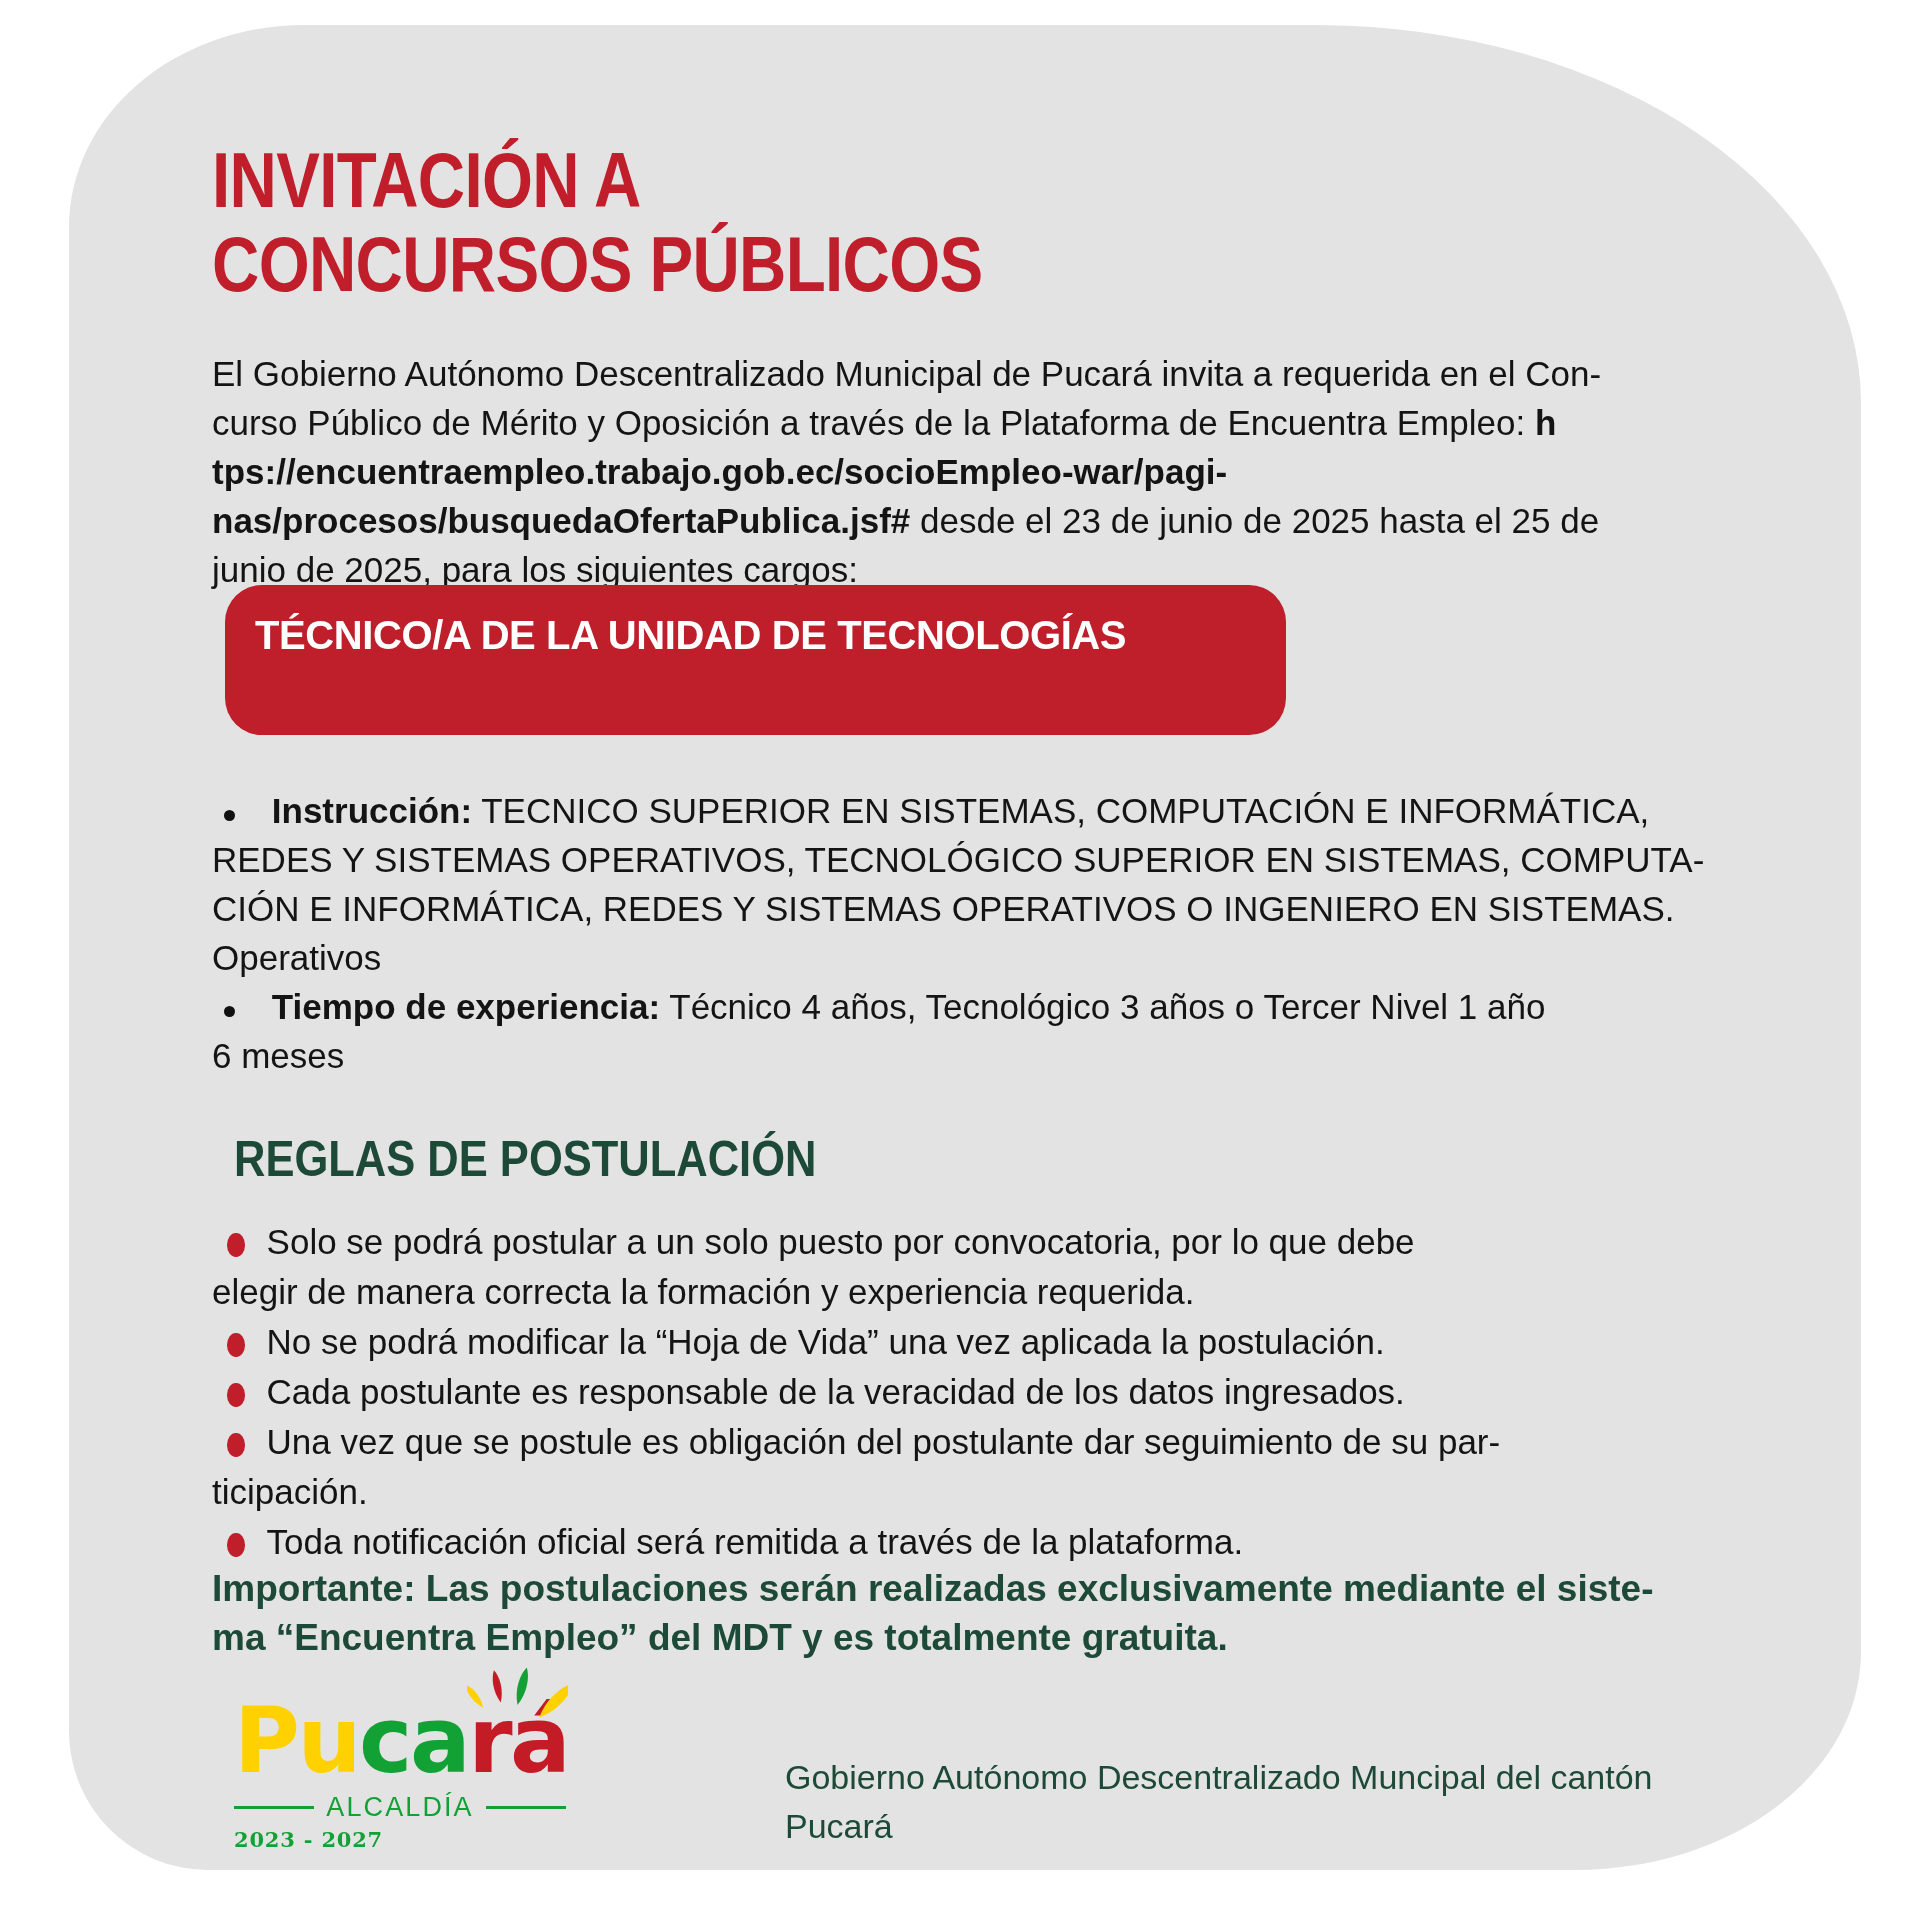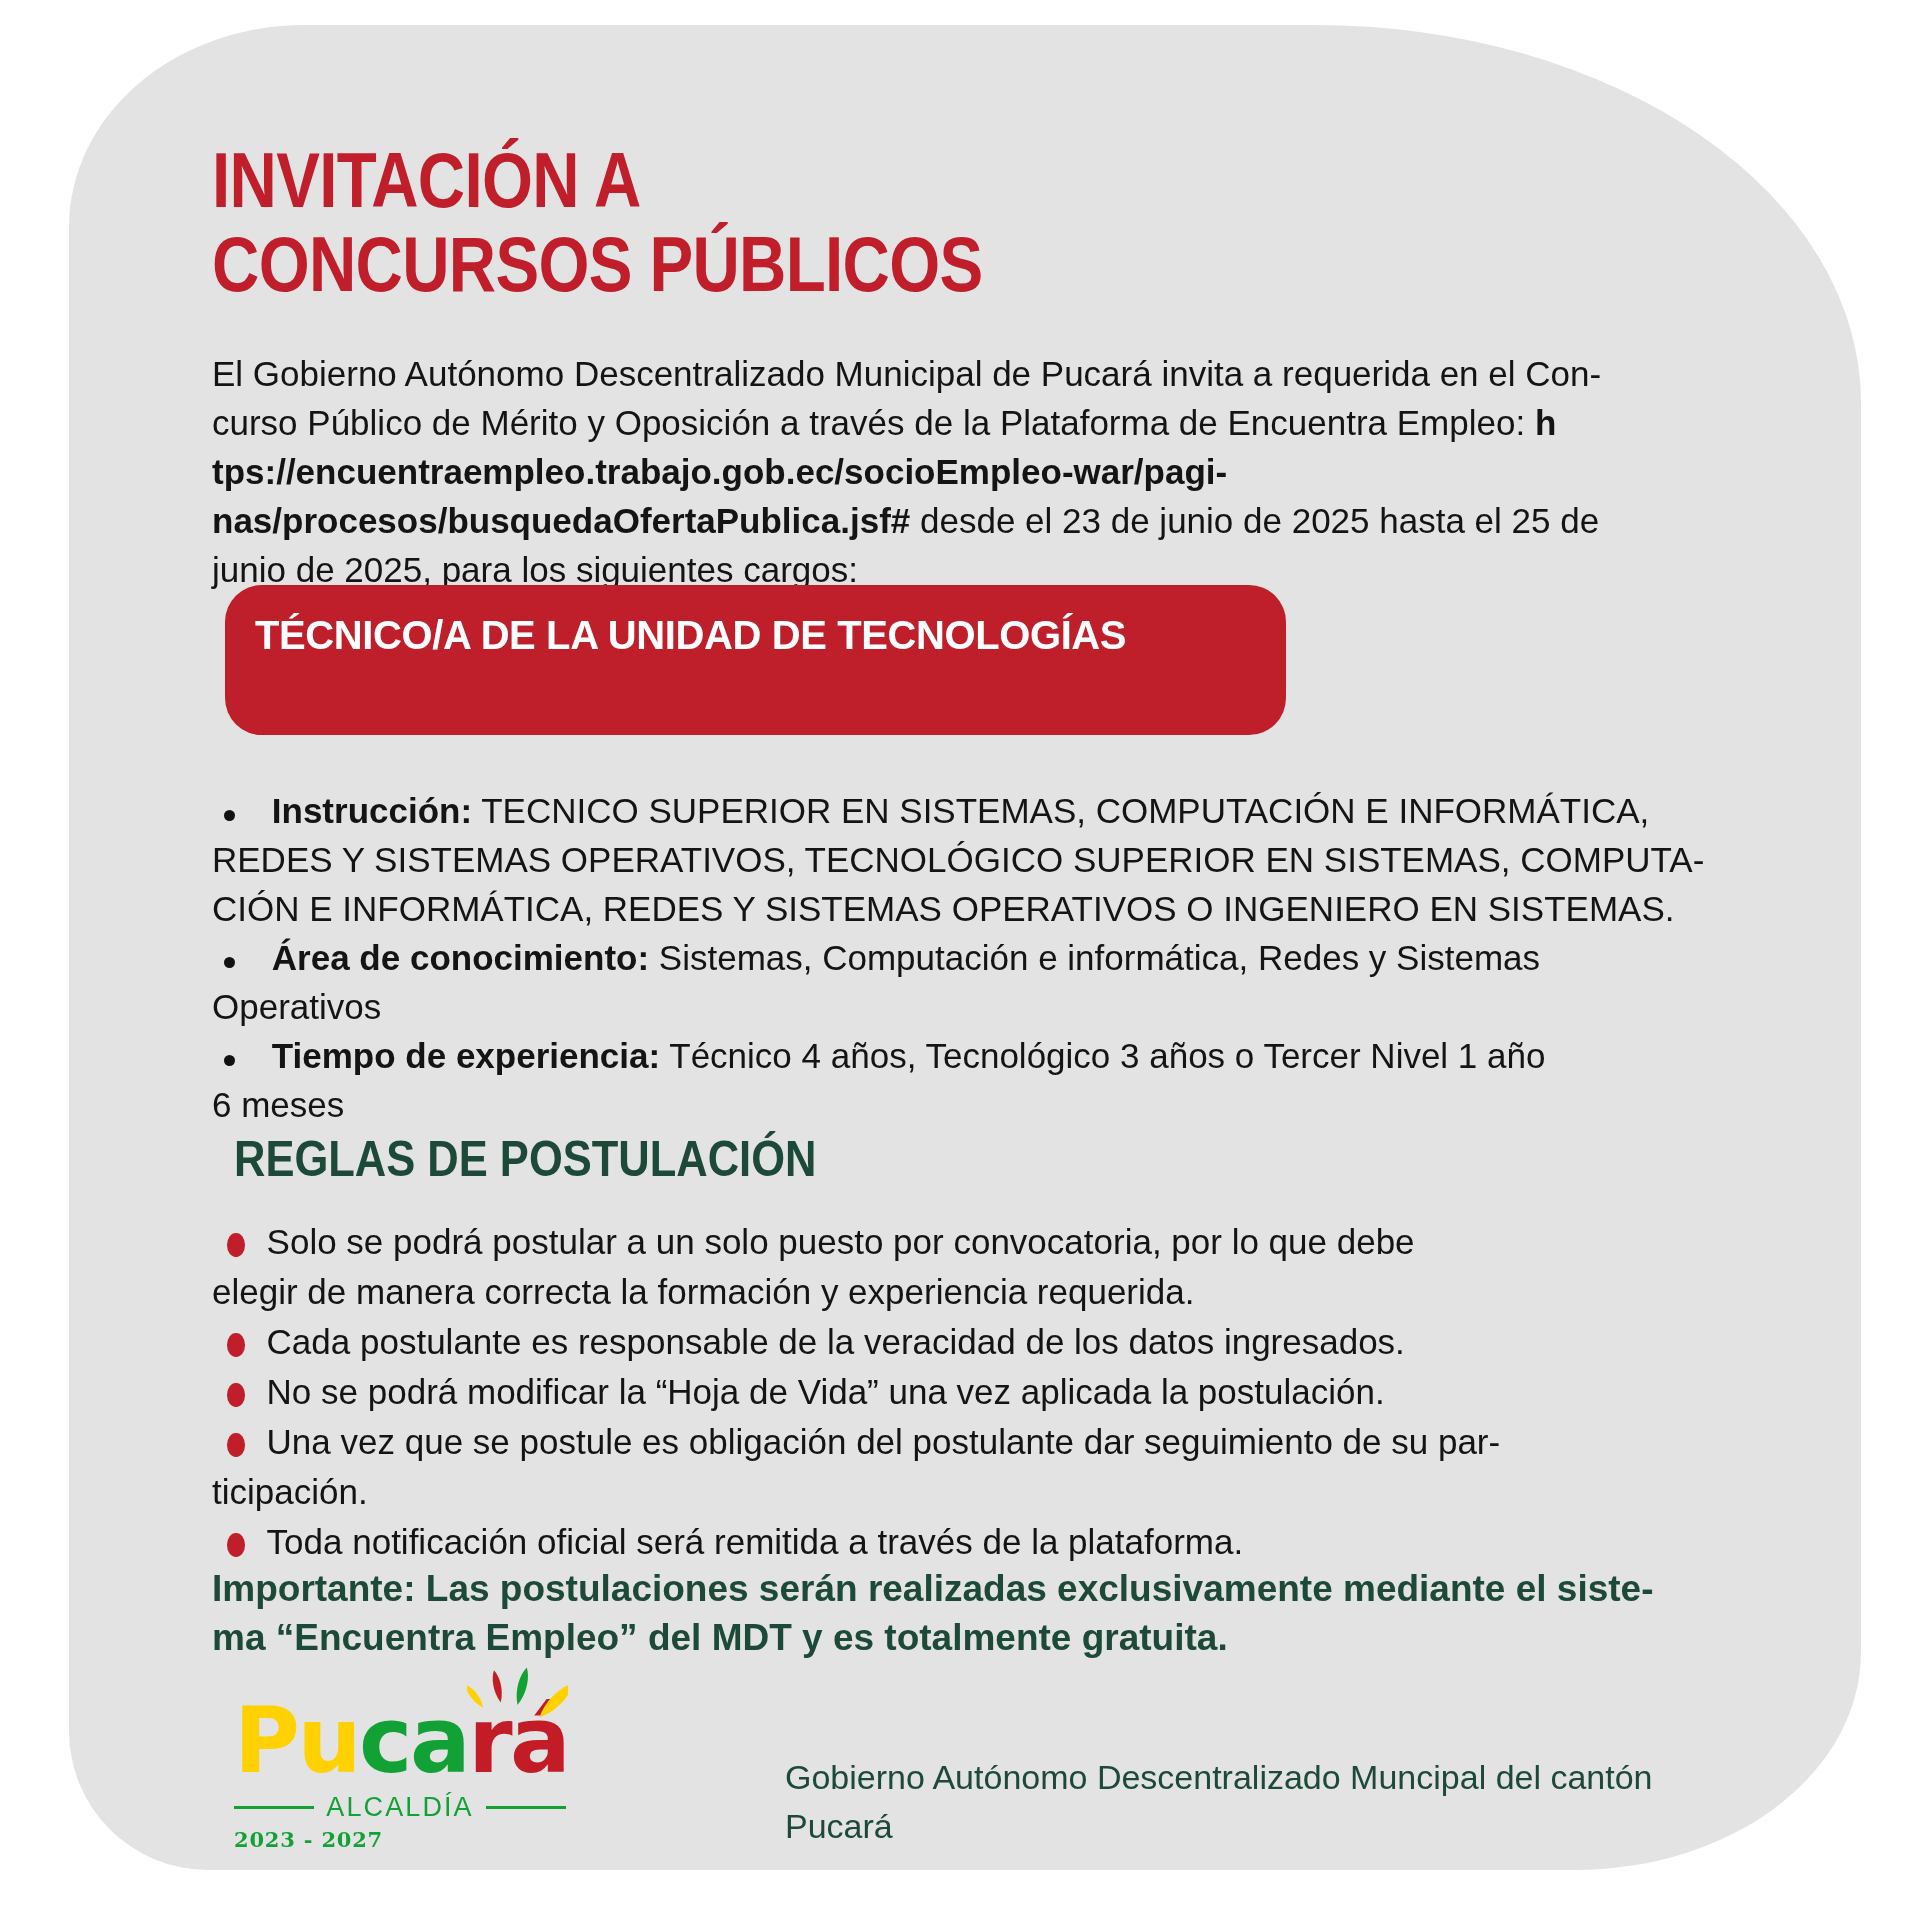--- a/index.html
+++ b/index.html
@@ -108,7 +108,6 @@
       <div class="ln"><span class="bdot"></span><b>Instrucción:</b><span> TECNICO SUPERIOR EN SISTEMAS, COMPUTACIÓN E INFORMÁTICA,</span></div>
       <div class="ln"><span>REDES Y SISTEMAS OPERATIVOS, TECNOLÓGICO SUPERIOR EN SISTEMAS, COMPUTA-</span></div>
       <div class="ln"><span>CIÓN E INFORMÁTICA, REDES Y SISTEMAS OPERATIVOS O INGENIERO EN SISTEMAS.</span></div>
-      <div class="ln"><span class="bdot"></span><b>Área de conocimiento:</b><span> Sistemas, Computación e informática, Redes y Sistemas</span></div>
       <div class="ln"><span>Operativos</span></div>
       <div class="ln"><span class="bdot"></span><b>Tiempo de experiencia:</b><span> Técnico 4 años, Tecnológico 3 años o Tercer Nivel 1 año</span></div>
       <div class="ln"><span>6 meses</span></div>

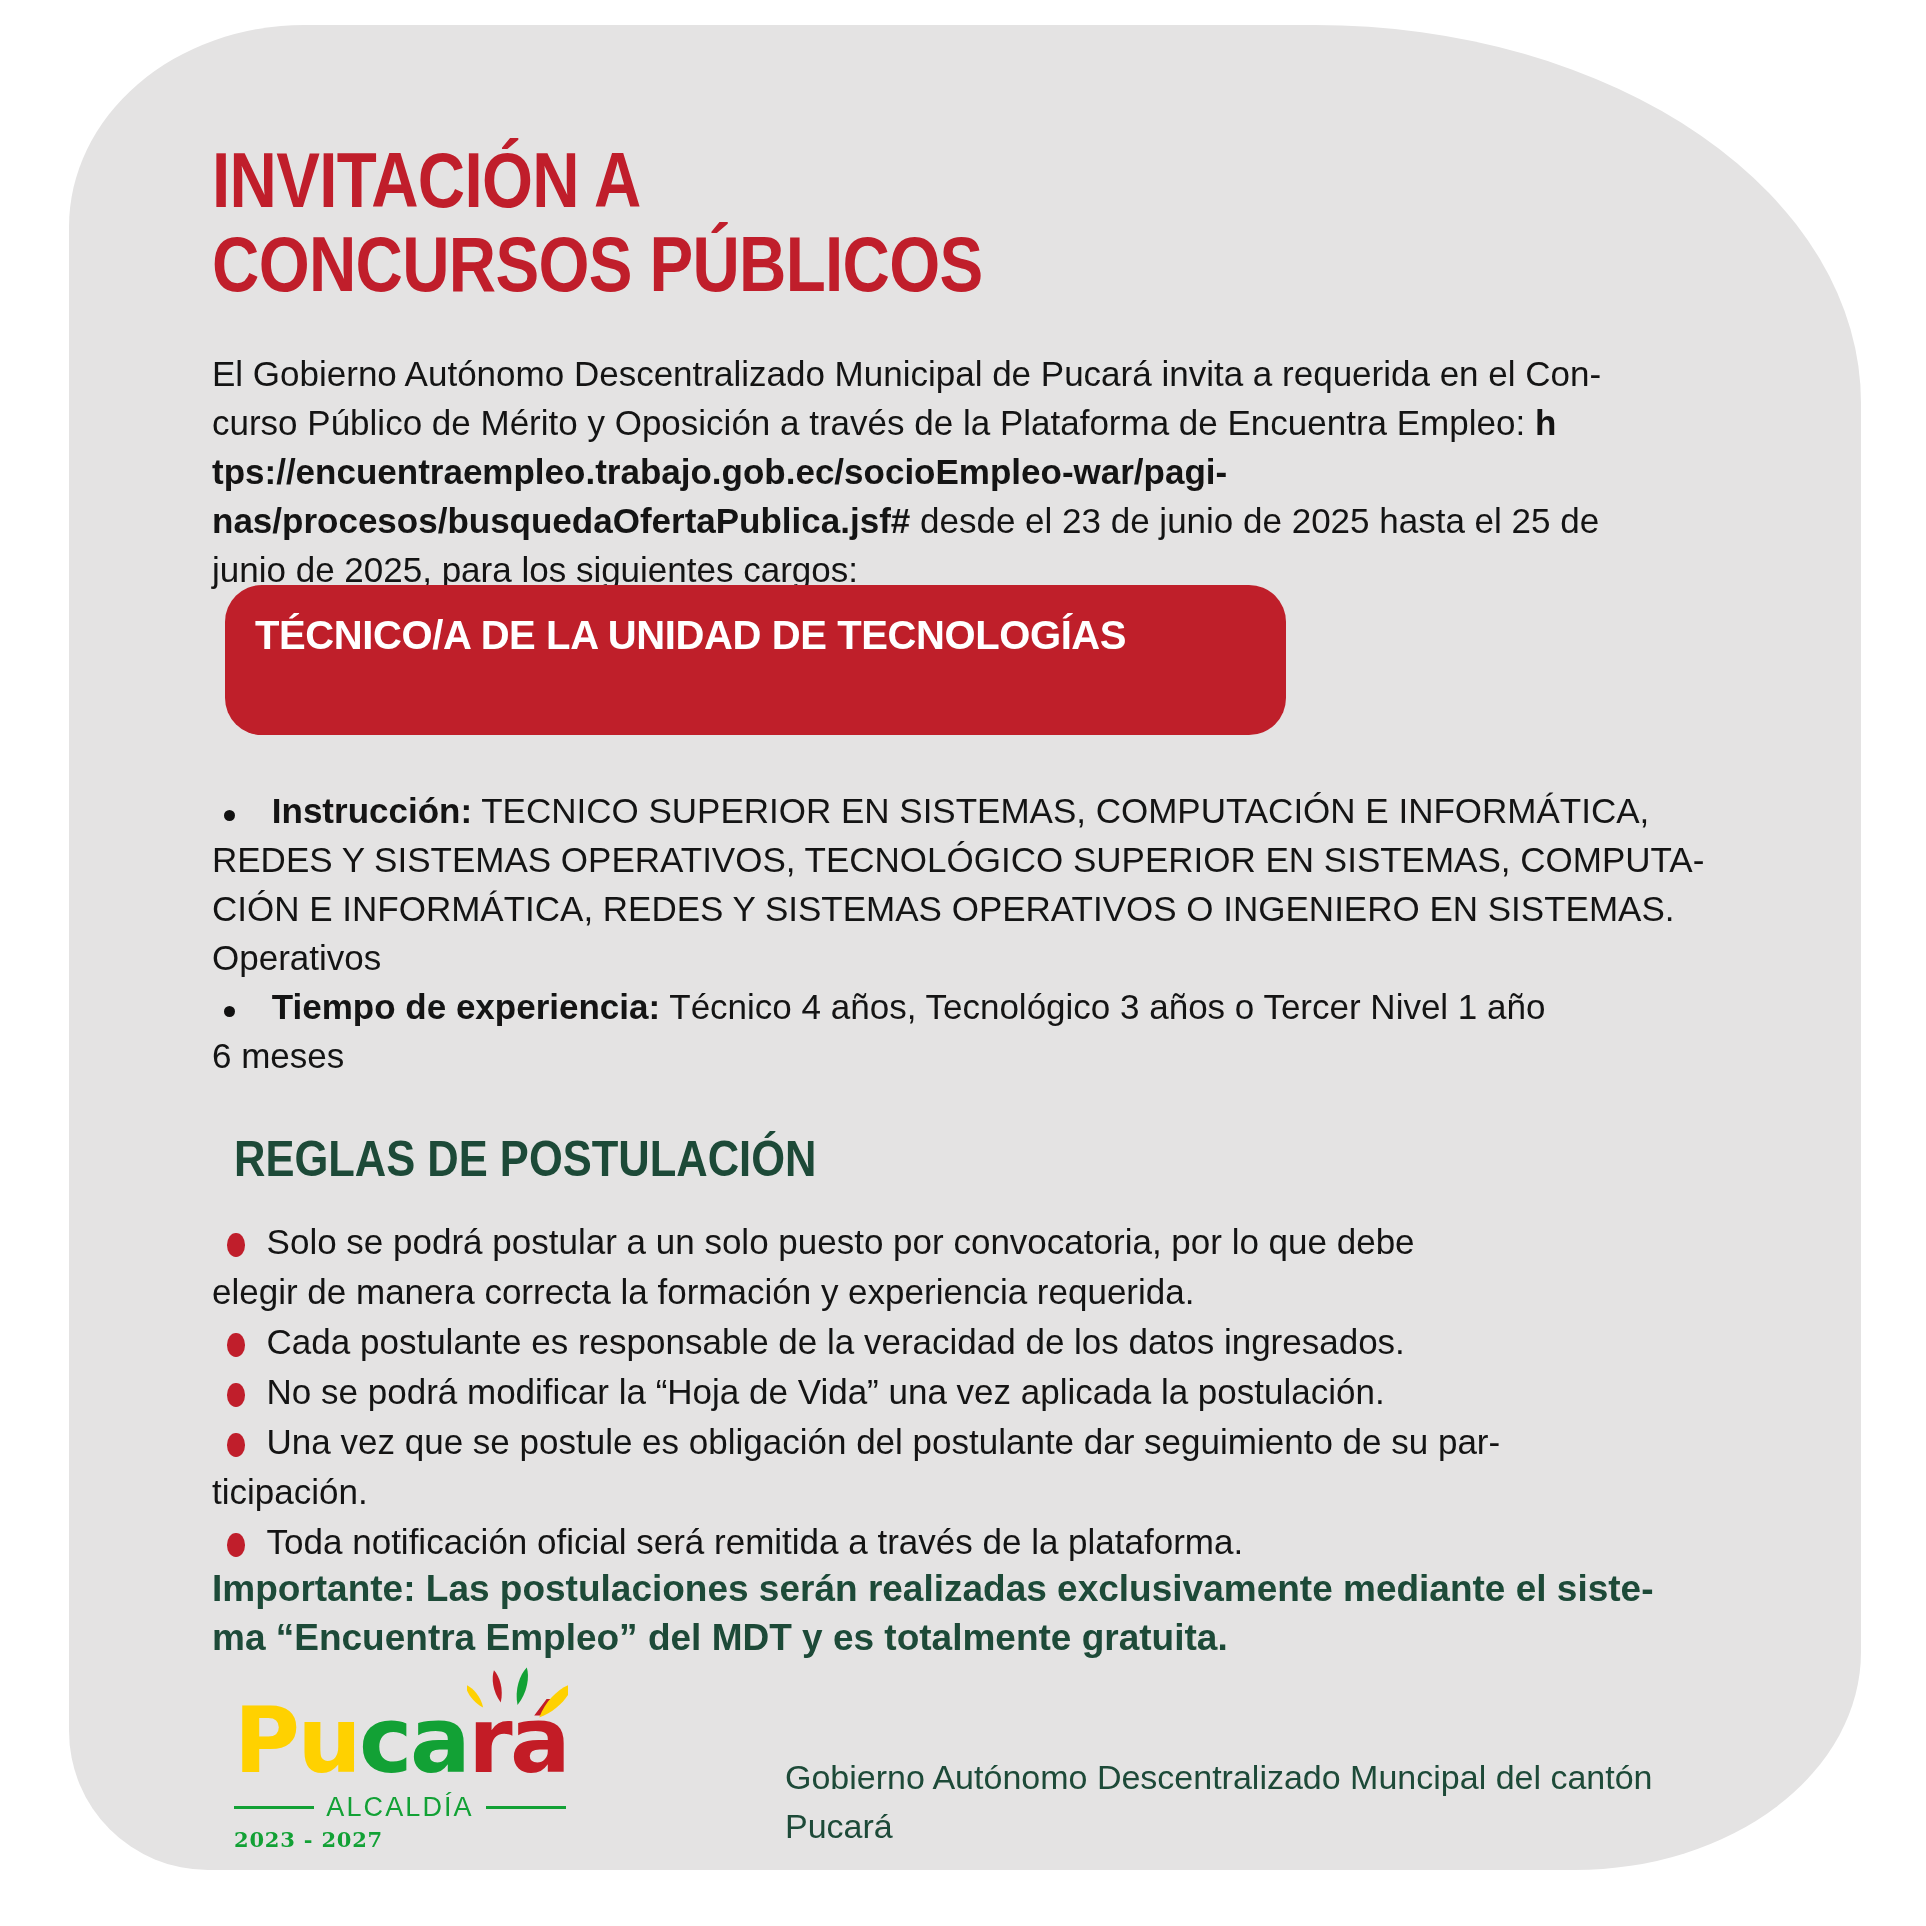--- a/index.html
+++ b/index.html
@@ -118,8 +118,8 @@
     <div class="rules">
       <div class="ln"><span class="rdot"></span><span>Solo se podrá postular a un solo puesto por convocatoria, por lo que debe</span></div>
       <div class="ln"><span>elegir de manera correcta la formación y experiencia requerida.</span></div>
+      <div class="ln"><span class="rdot"></span><span>No se podrá modificar la “Hoja de Vida” una vez aplicada la postulación.</span></div>
       <div class="ln"><span class="rdot"></span><span>Cada postulante es responsable de la veracidad de los datos ingresados.</span></div>
-      <div class="ln"><span class="rdot"></span><span>No se podrá modificar la “Hoja de Vida” una vez aplicada la postulación.</span></div>
       <div class="ln"><span class="rdot"></span><span>Una vez que se postule es obligación del postulante dar seguimiento de su par-</span></div>
       <div class="ln"><span>ticipación.</span></div>
       <div class="ln"><span class="rdot"></span><span>Toda notificación oficial será remitida a través de la plataforma.</span></div>

